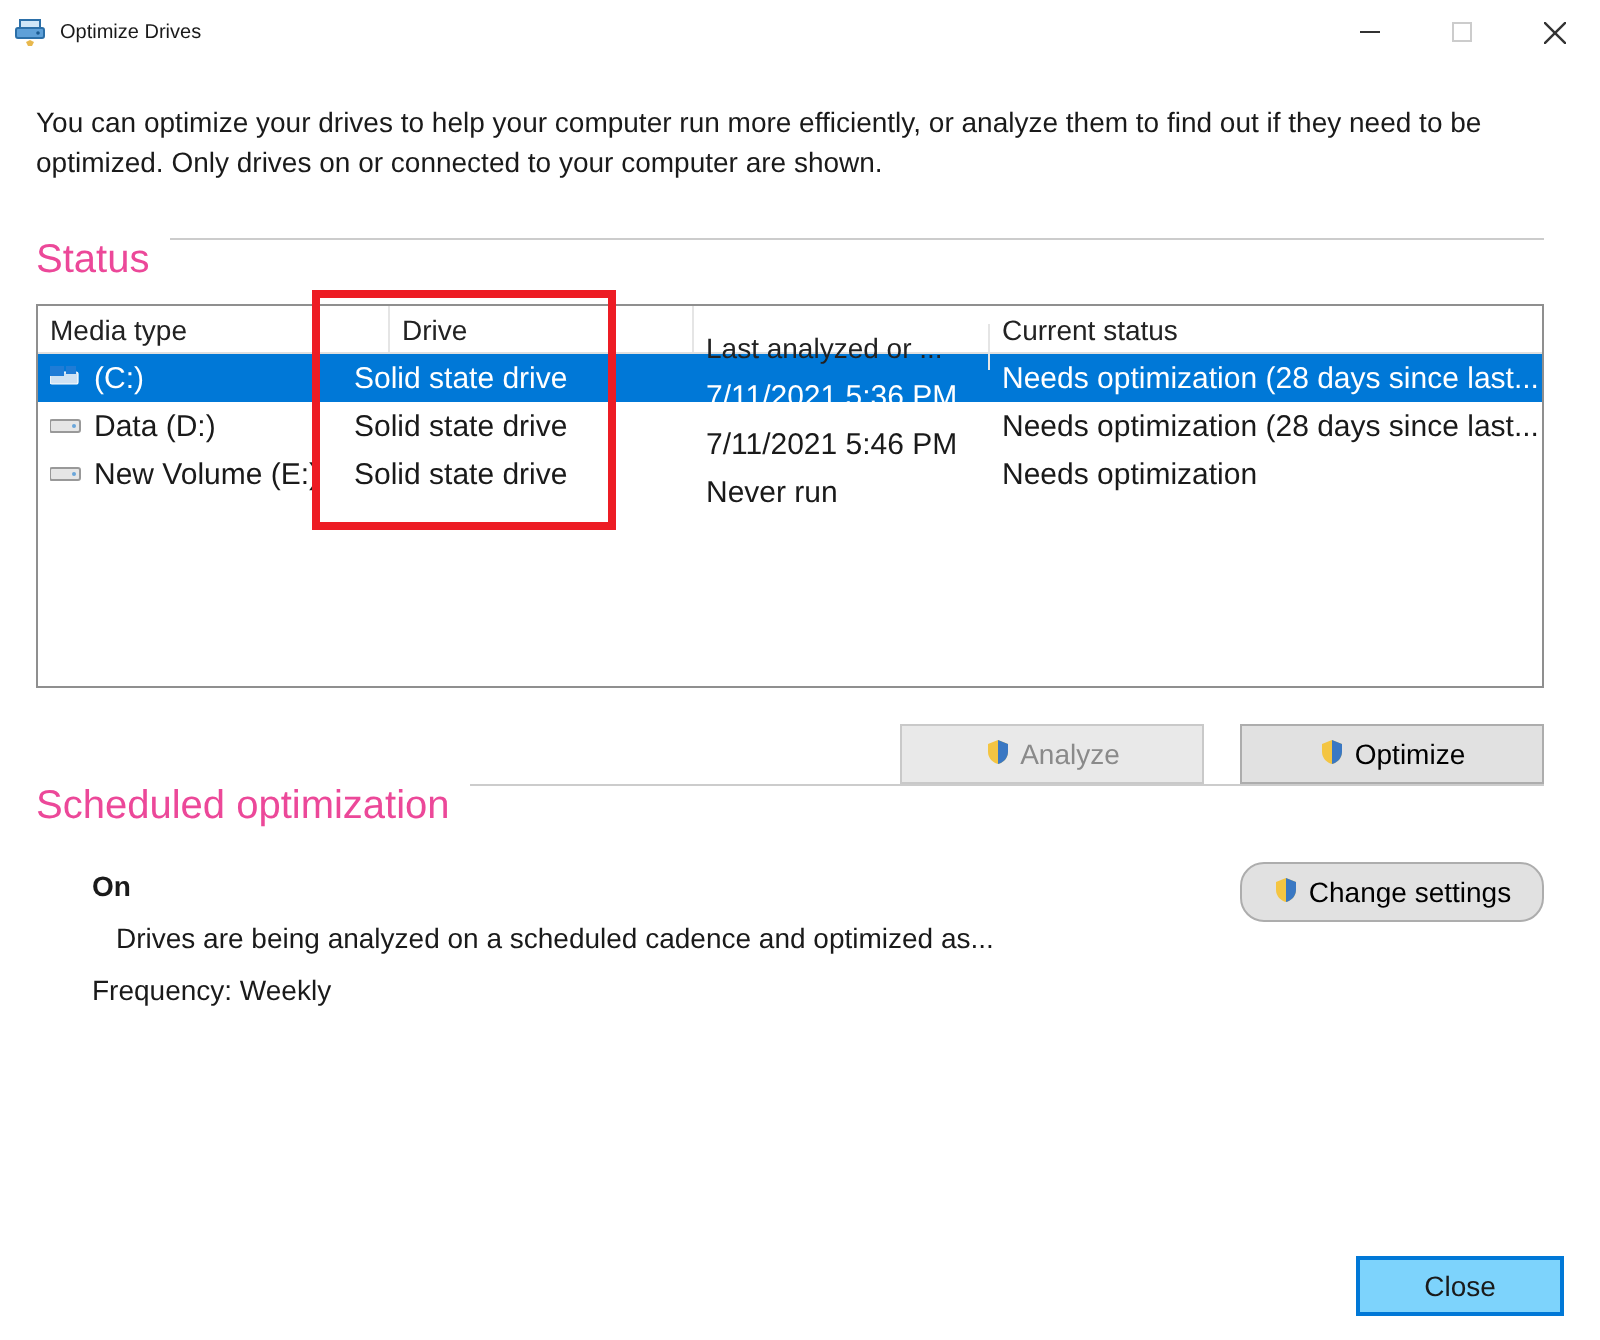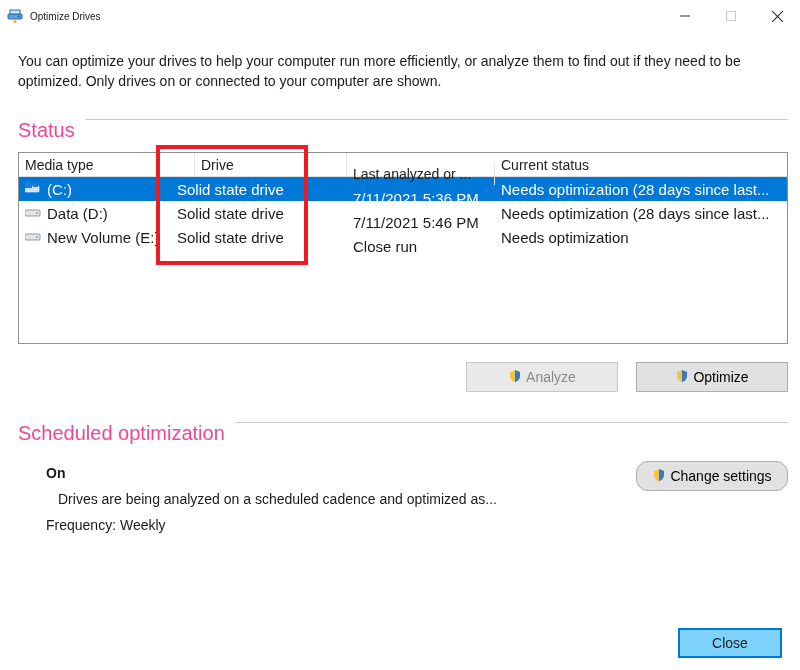--- a/index.html
+++ b/index.html
@@ -45,7 +45,7 @@
   .winbtn.disabled { color:#ccc; }
   
   .content {
-    padding: 20px 12px 10px 18px;
+    padding: 20px 28px 10px 18px;
   }
   .intro {
     line-height:1.4;

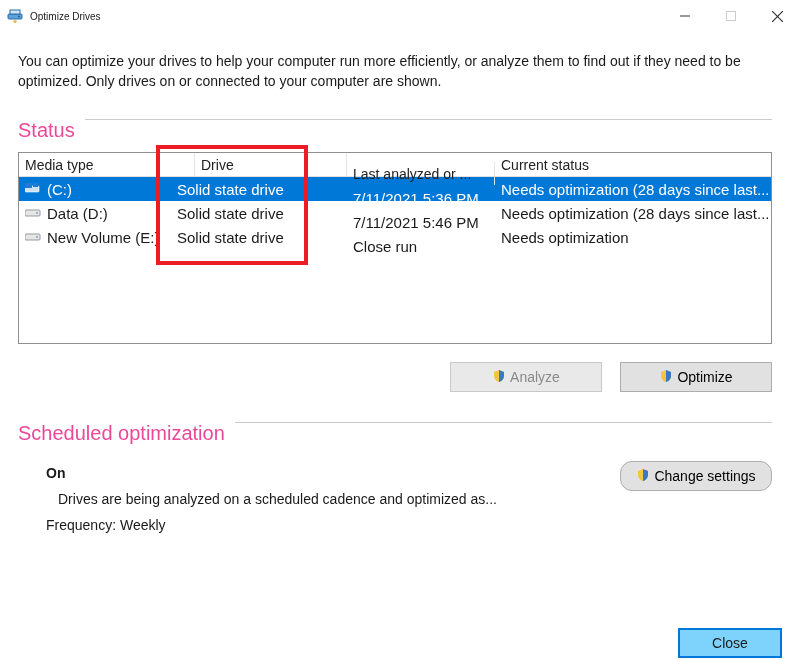--- a/index.html
+++ b/index.html
@@ -270,7 +270,7 @@
         <span>New Volume (E:)</span>
       </div>
       <div class="cell col-media">Solid state drive</div>
-      <div class="cell col-last">Close run</div>
+      <div class="cell col-last">Never run</div>
       <div class="cell col-status">Needs optimization</div>
     </div>
   </div>

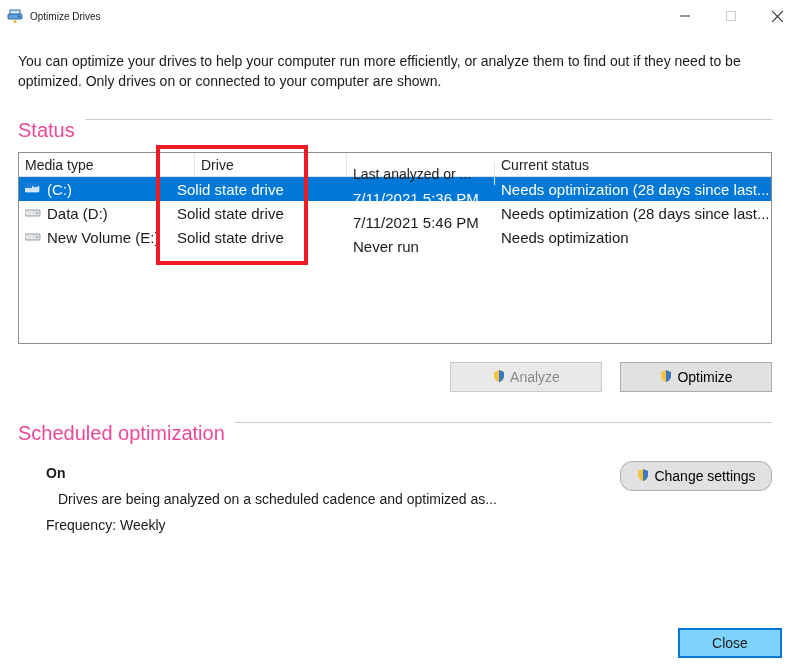--- a/index.html
+++ b/index.html
@@ -129,7 +129,6 @@
     display:flex;
     justify-content:flex-end;
     gap:18px;
-    margin-bottom:30px;
   }
   .btn{
     width:152px;

